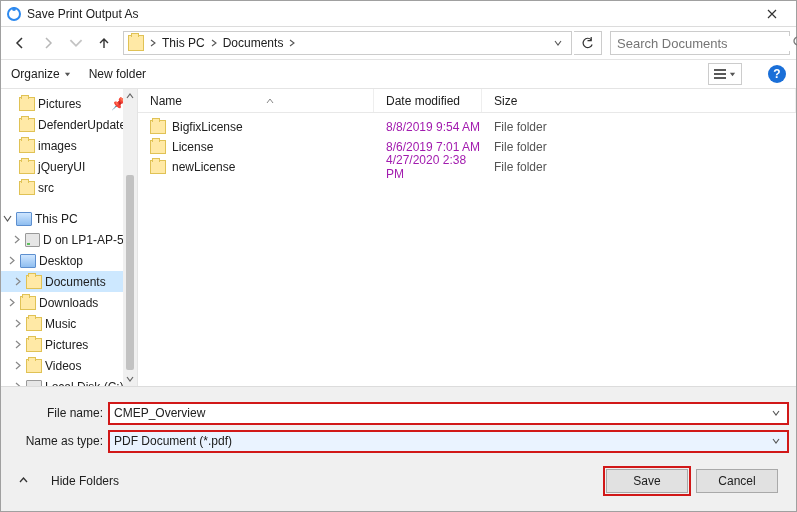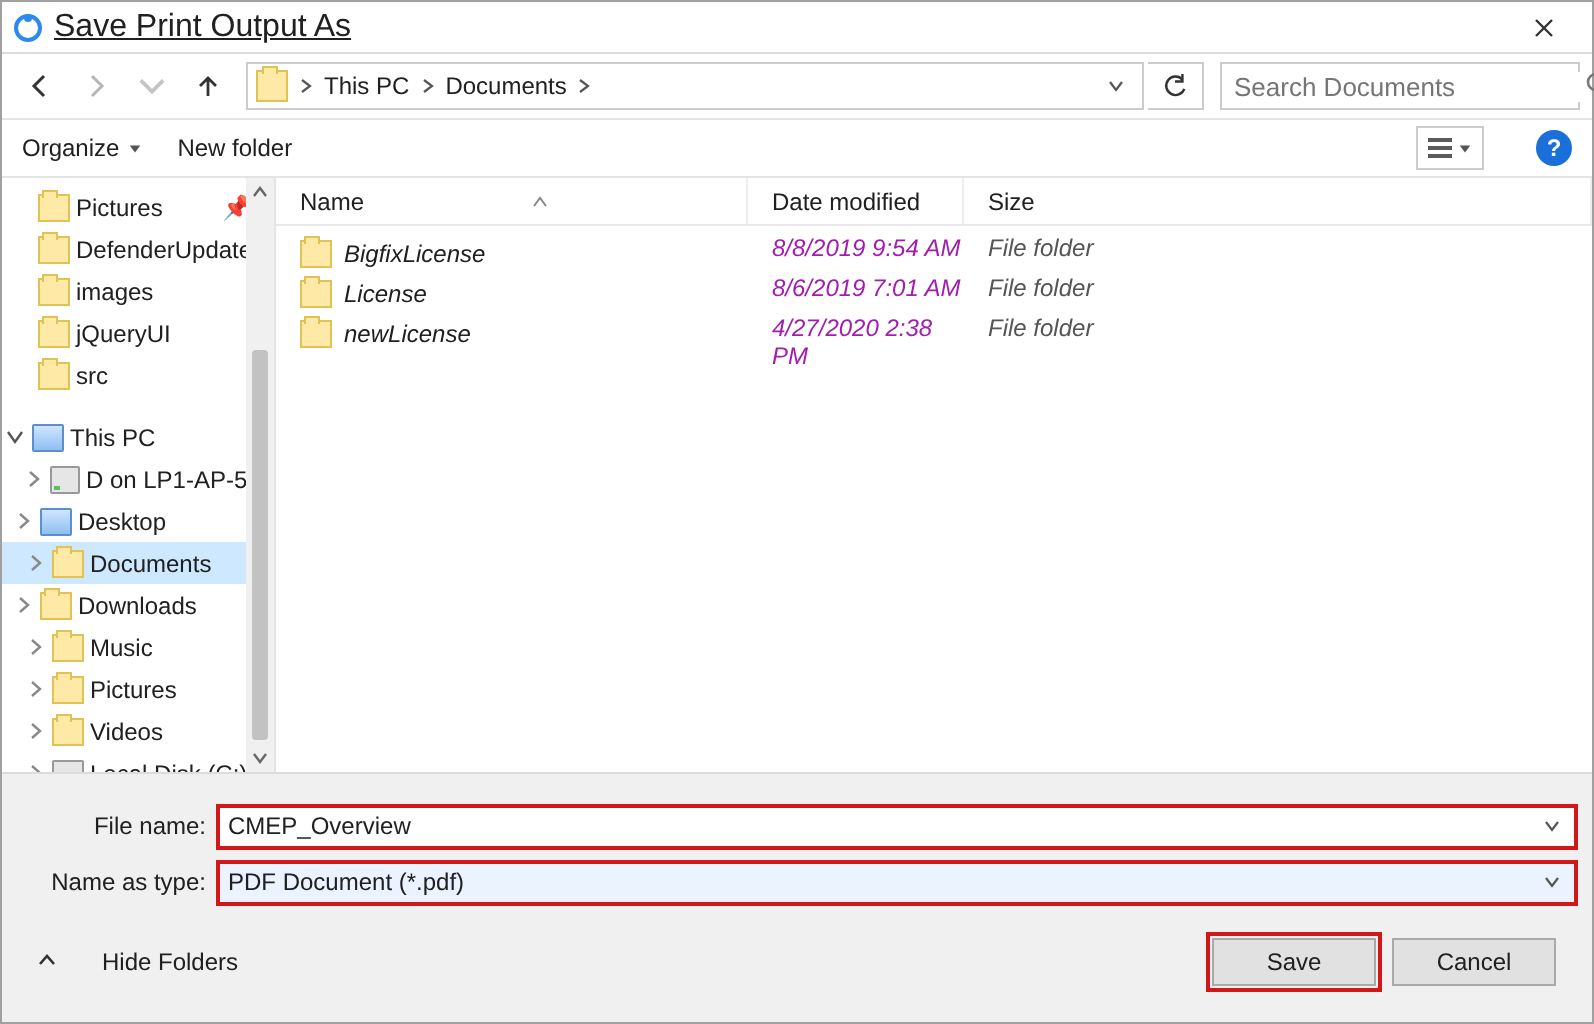--- a/index.html
+++ b/index.html
@@ -10,7 +10,7 @@
   .titlebar { height: 26px; display: flex; align-items: center; padding: 0 6px; border-bottom: 1px solid #dcdcdc; }
   .titlebar .appicon { width: 14px; height: 14px; border-radius: 50%; border: 2px solid #2d89ef; display:inline-block; margin-right:6px; position:relative; }
   .titlebar .appicon:after{content:"";position:absolute;left:3px;top:-2px;width:4px;height:4px;background:#2d89ef;border-radius:50%;}
-  .titlebar .title { flex:1; font-size:16px;text-decoration:underline; }
+  .titlebar .title { flex:1; font-size:12px; }
   .titlebar .close { width:36px; height:26px; display:flex; align-items:center; justify-content:center; cursor:pointer; }
   .titlebar .close svg{width:10px;height:10px;}
 

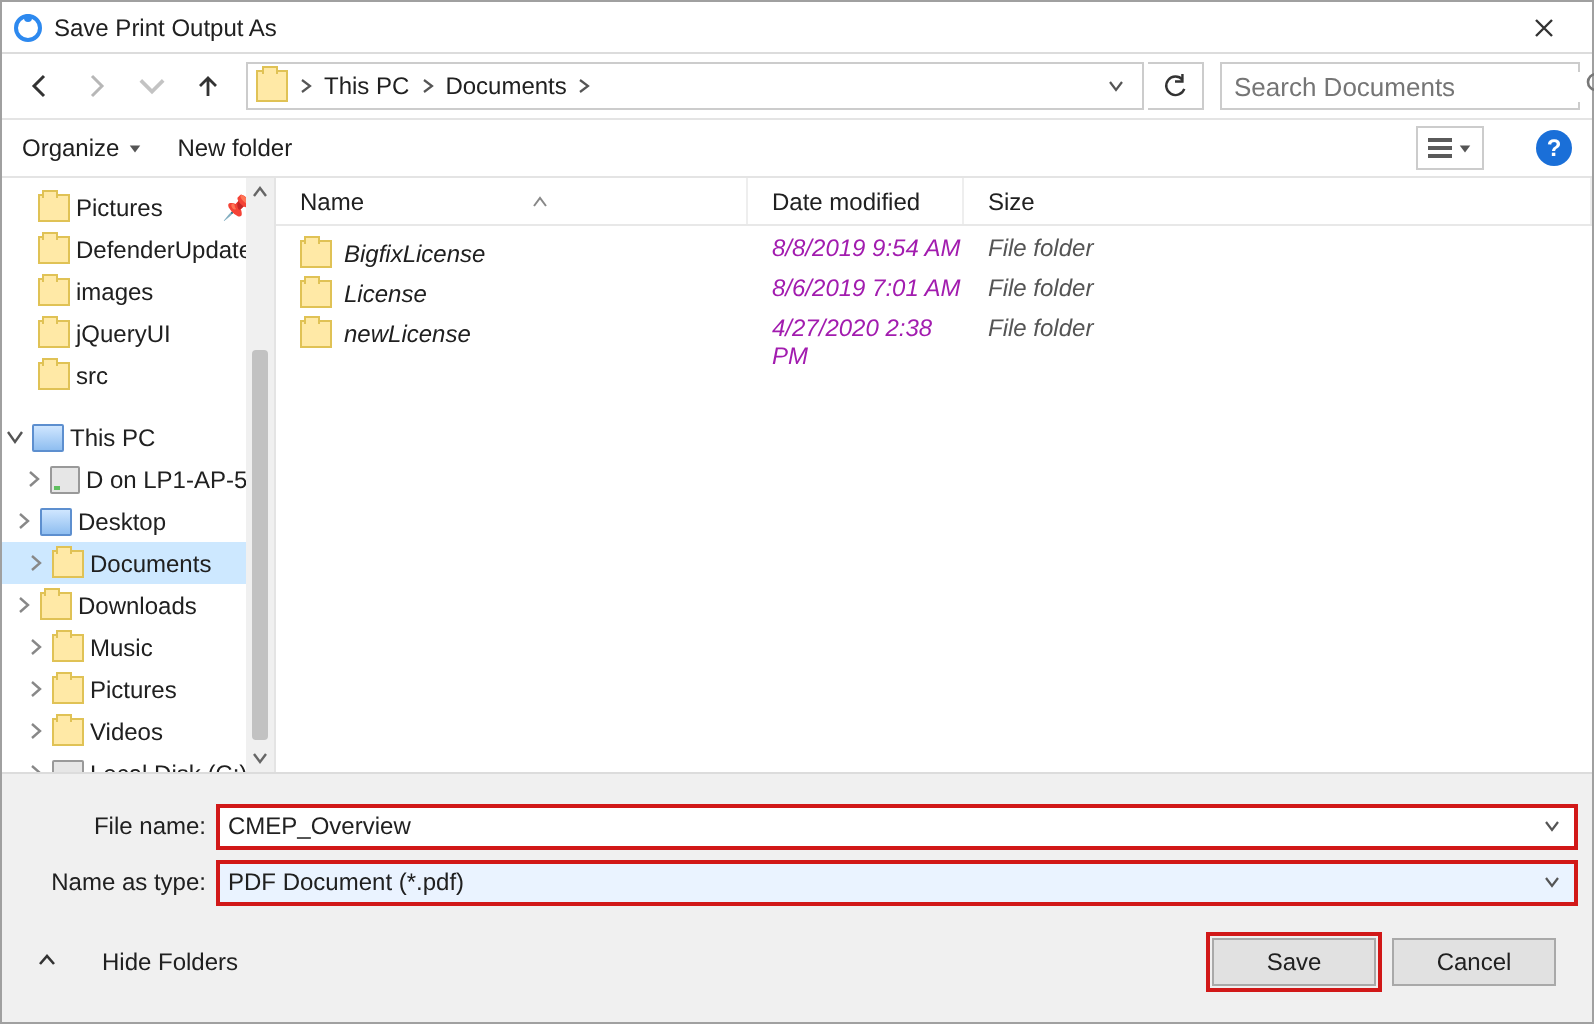--- a/index.html
+++ b/index.html
@@ -73,7 +73,7 @@
   .col.type{width:108px;}
   .col.size{flex:1;}
   .sortarrow svg{width:8px;height:8px;}
-  .frow{height:20px;display:flex;font-style:italic;}
+  .frow{height:20px;display:flex;align-items:center;}
   .frow .c{padding-left:12px;}
   .frow .c.name{width:236px;display:flex;align-items:center;gap:6px;}
   .frow .c.date{width:108px;color:#a21caf;}

